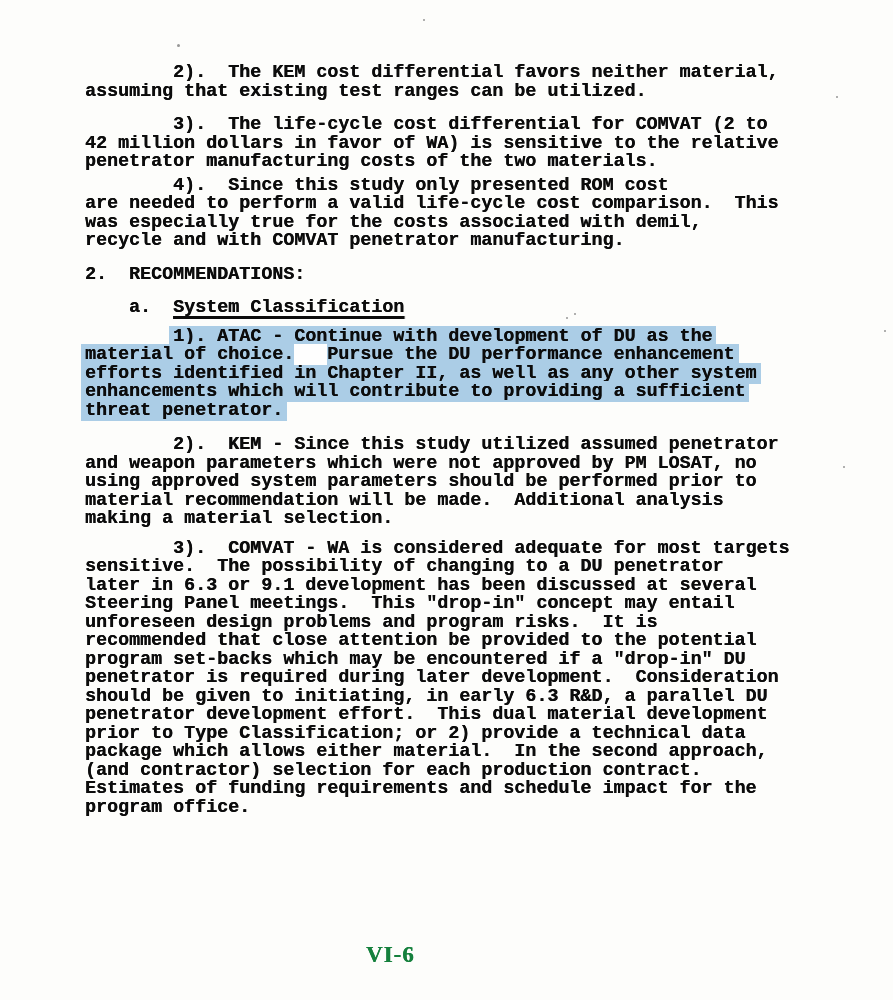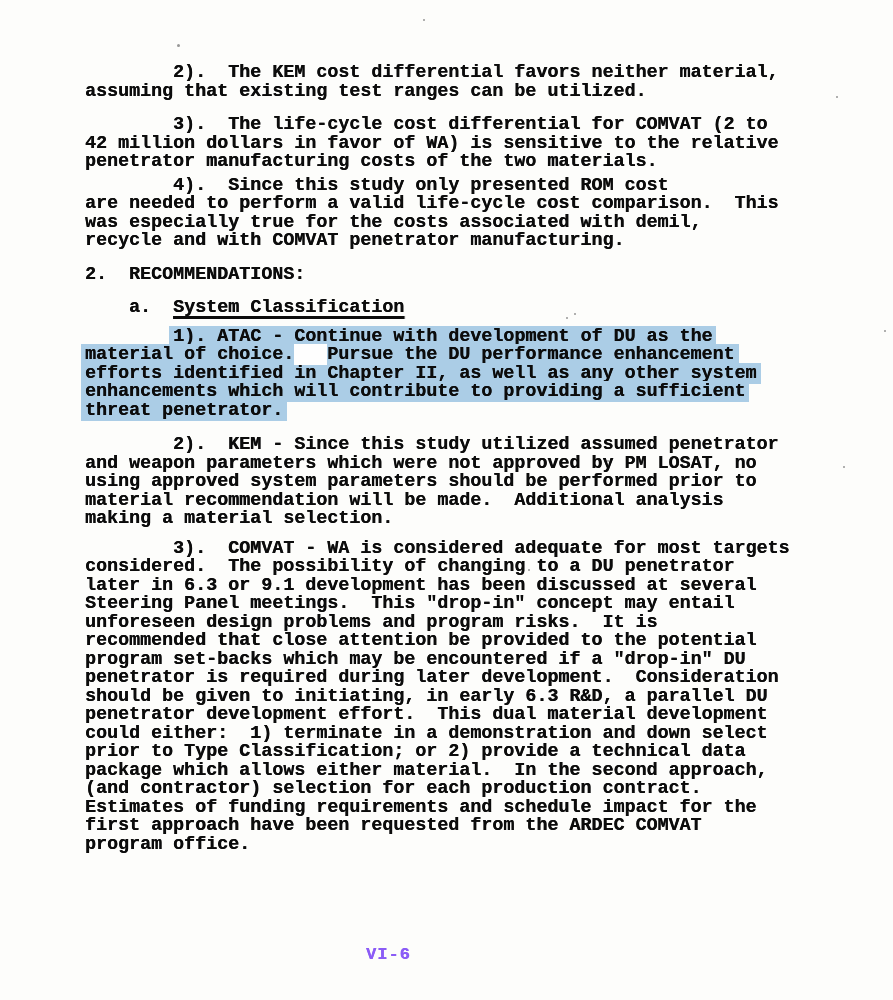--- a/index.html
+++ b/index.html
@@ -102,7 +102,7 @@
       </div>
       <div class="block">
         <div class="line"><span class="seg">        3).  COMVAT - WA is considered adequate for most targets</span></div>
-        <div class="line"><span class="seg">considered.  The possibility of changing to a DU penetrator</span></div>
+        <div class="line"><span class="seg">sensitive.  The possibility of changing to a DU penetrator</span></div>
         <div class="line"><span class="seg">later in 6.3 or 9.1 development has been discussed at several</span></div>
         <div class="line"><span class="seg">Steering Panel meetings.  This "drop-in" concept may entail</span></div>
         <div class="line"><span class="seg">unforeseen design problems and program risks.  It is</span></div>

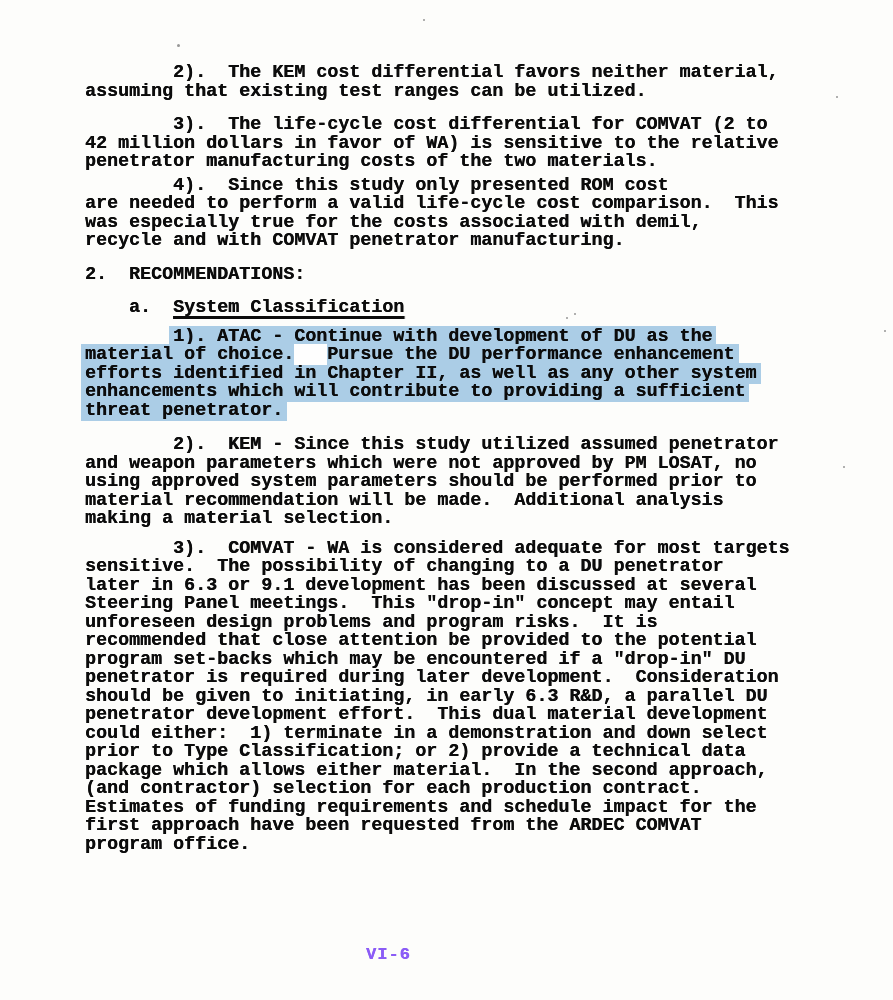--- a/index.html
+++ b/index.html
@@ -111,7 +111,6 @@
         <div class="line"><span class="seg">penetrator is required during later development.  Consideration</span></div>
         <div class="line"><span class="seg">should be given to initiating, in early 6.3 R&amp;D, a parallel DU</span></div>
         <div class="line"><span class="seg">penetrator development effort.  This dual material development</span></div>
-        <div class="line"><span class="seg">could either:  1) terminate in a demonstration and down select</span></div>
         <div class="line"><span class="seg">prior to Type Classification; or 2) provide a technical data</span></div>
         <div class="line"><span class="seg">package which allows either material.  In the second approach,</span></div>
         <div class="line"><span class="seg">(and contractor) selection for each production contract.</span></div>

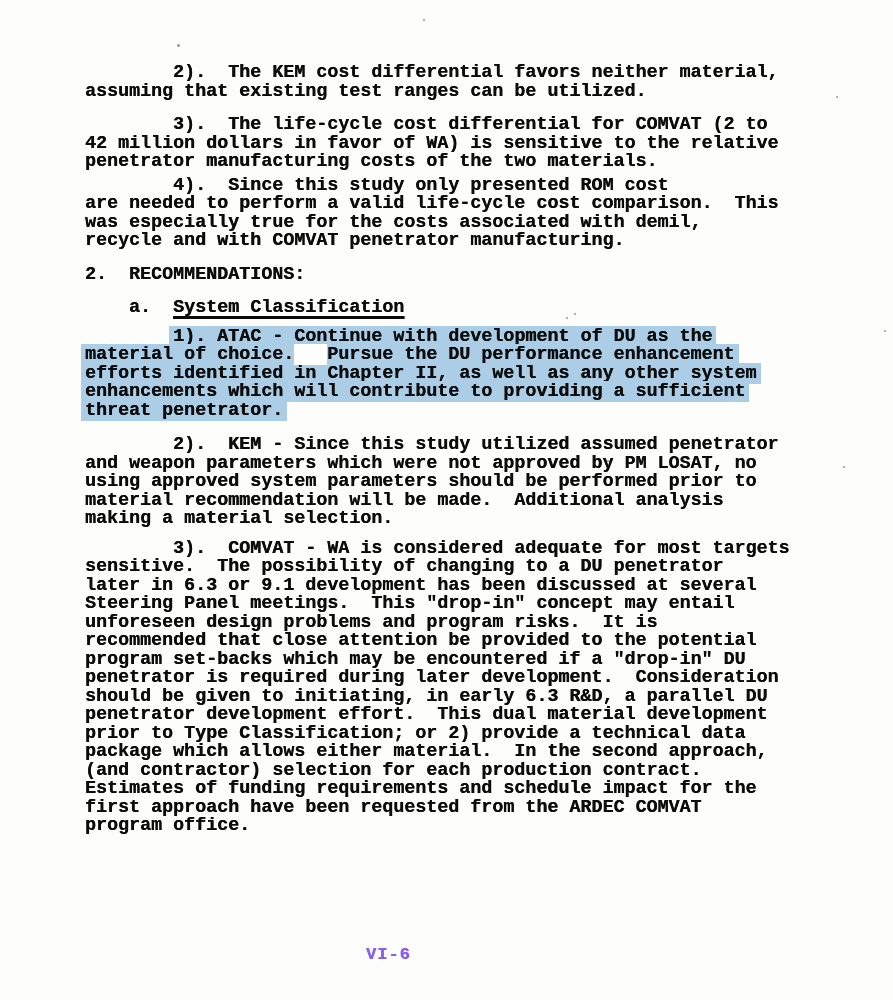--- a/index.html
+++ b/index.html
@@ -115,7 +115,6 @@
         <div class="line"><span class="seg">package which allows either material.  In the second approach,</span></div>
         <div class="line"><span class="seg">(and contractor) selection for each production contract.</span></div>
         <div class="line"><span class="seg">Estimates of funding requirements and schedule impact for the</span></div>
-        <div class="line"><span class="seg">first approach have been requested from the ARDEC COMVAT</span></div>
         <div class="line"><span class="seg">program office.</span></div>
       </div>
     </div>

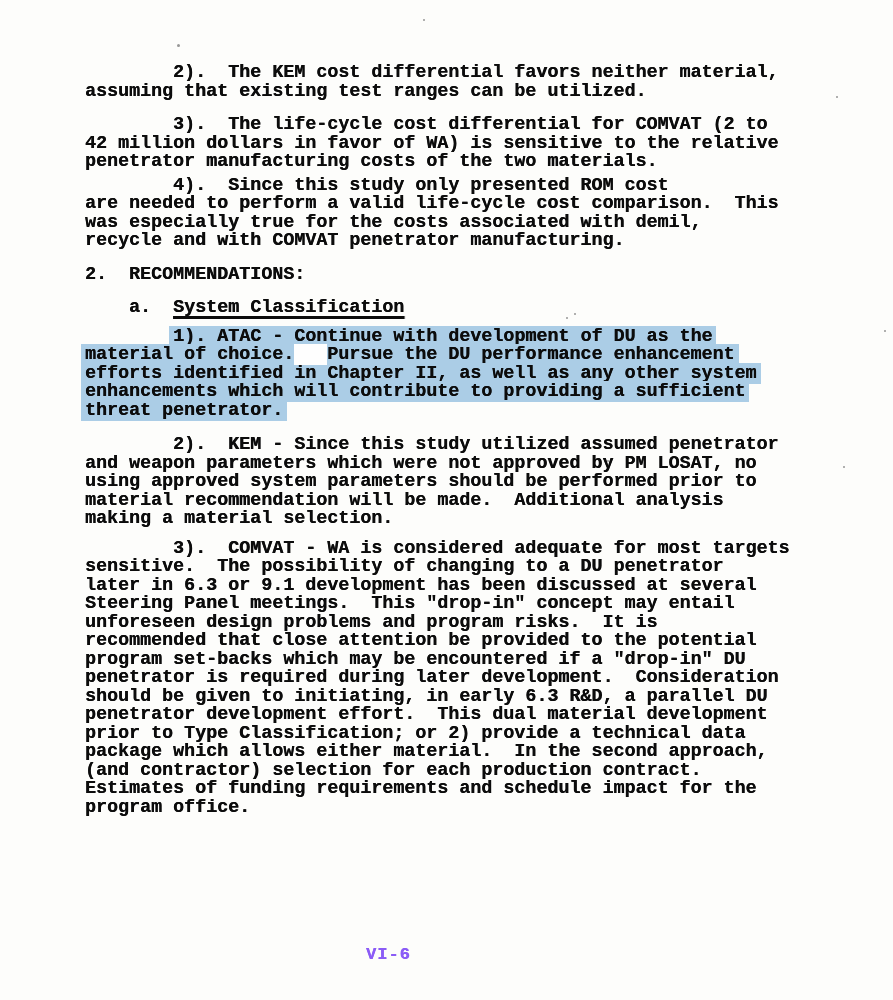--- a/index.html
+++ b/index.html
@@ -50,10 +50,11 @@
   .footer{
     position:absolute;
     left:366px;top:946px;
-    color:#8b5cf6;
-    font-size:17px;font-weight:700;line-height:18.5px;
+    color:#15803d;
+    font-size:23px;font-weight:700;line-height:18.5px;
     letter-spacing:1px;
     text-shadow:0.3px 0 0 currentColor;
+    font-family:Liberation Serif, serif;
   }
   .speck{
     position:absolute;border-radius:50%;

